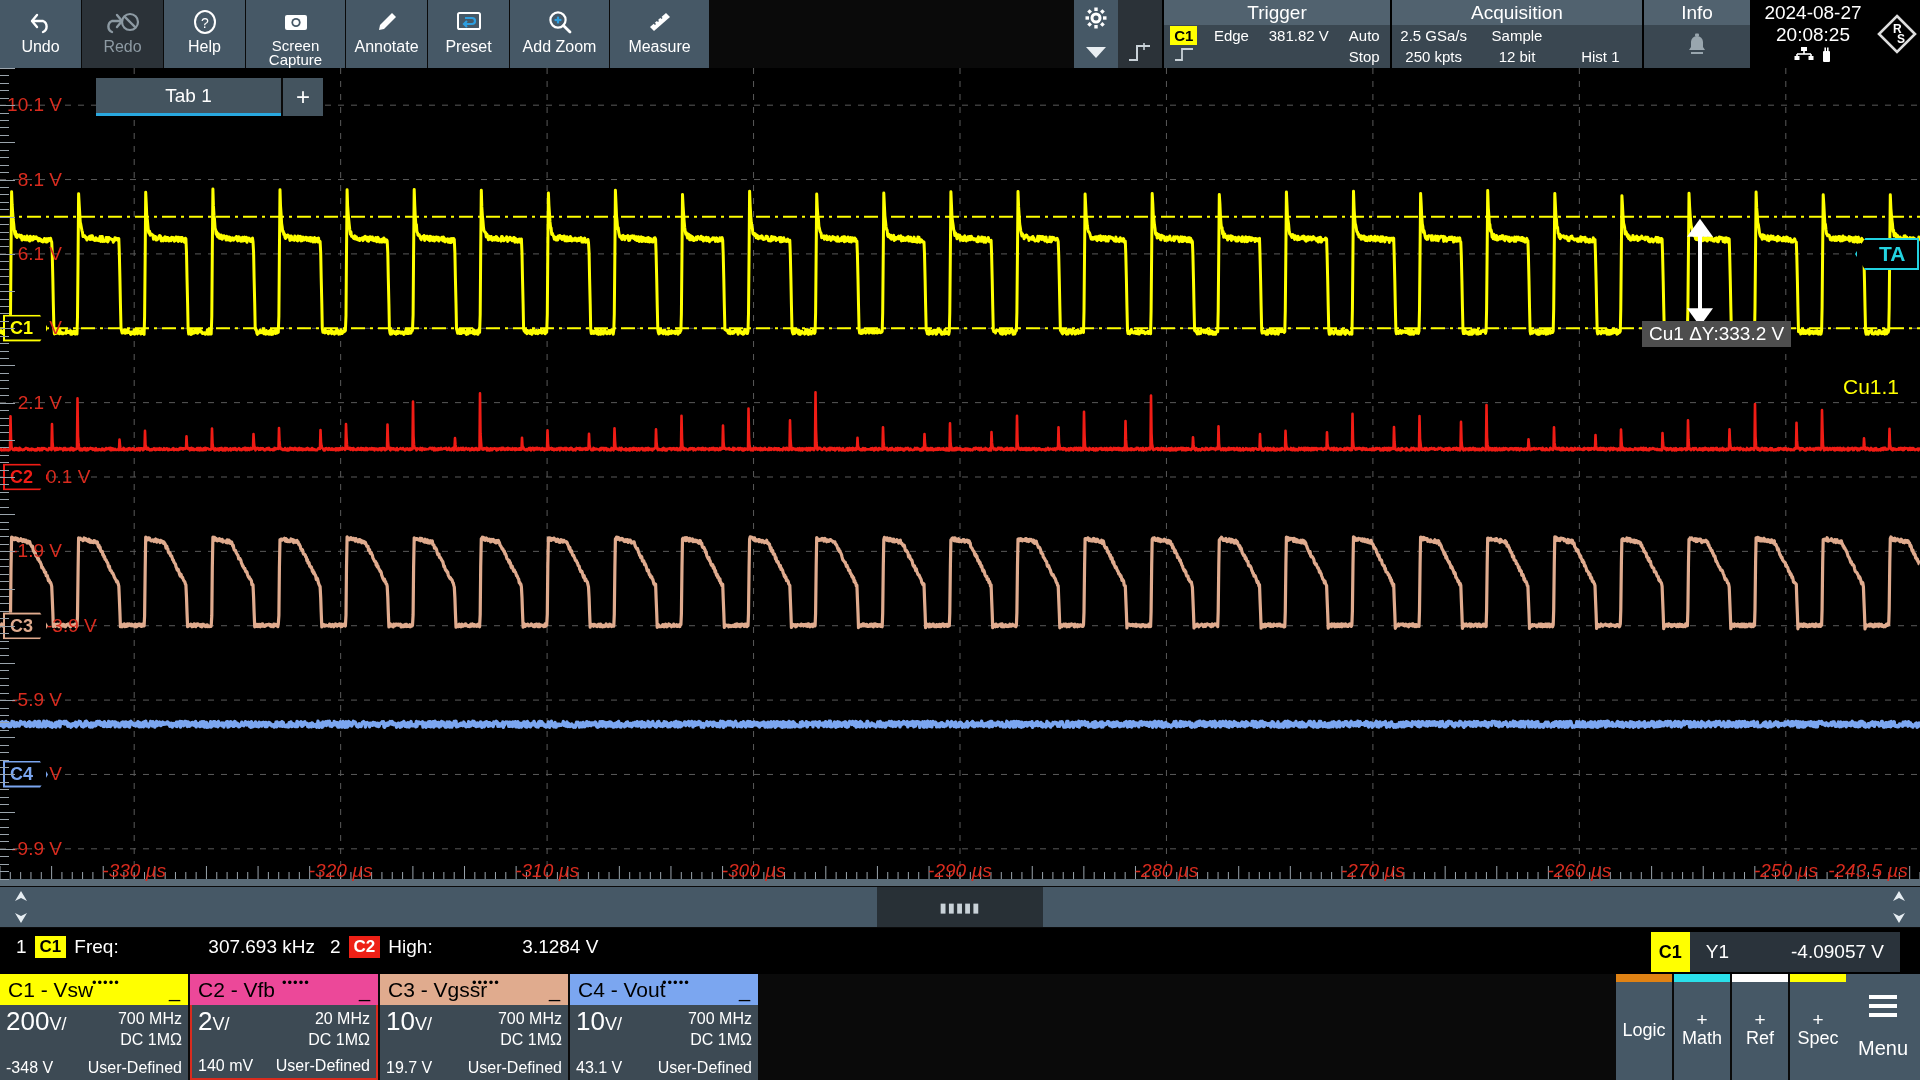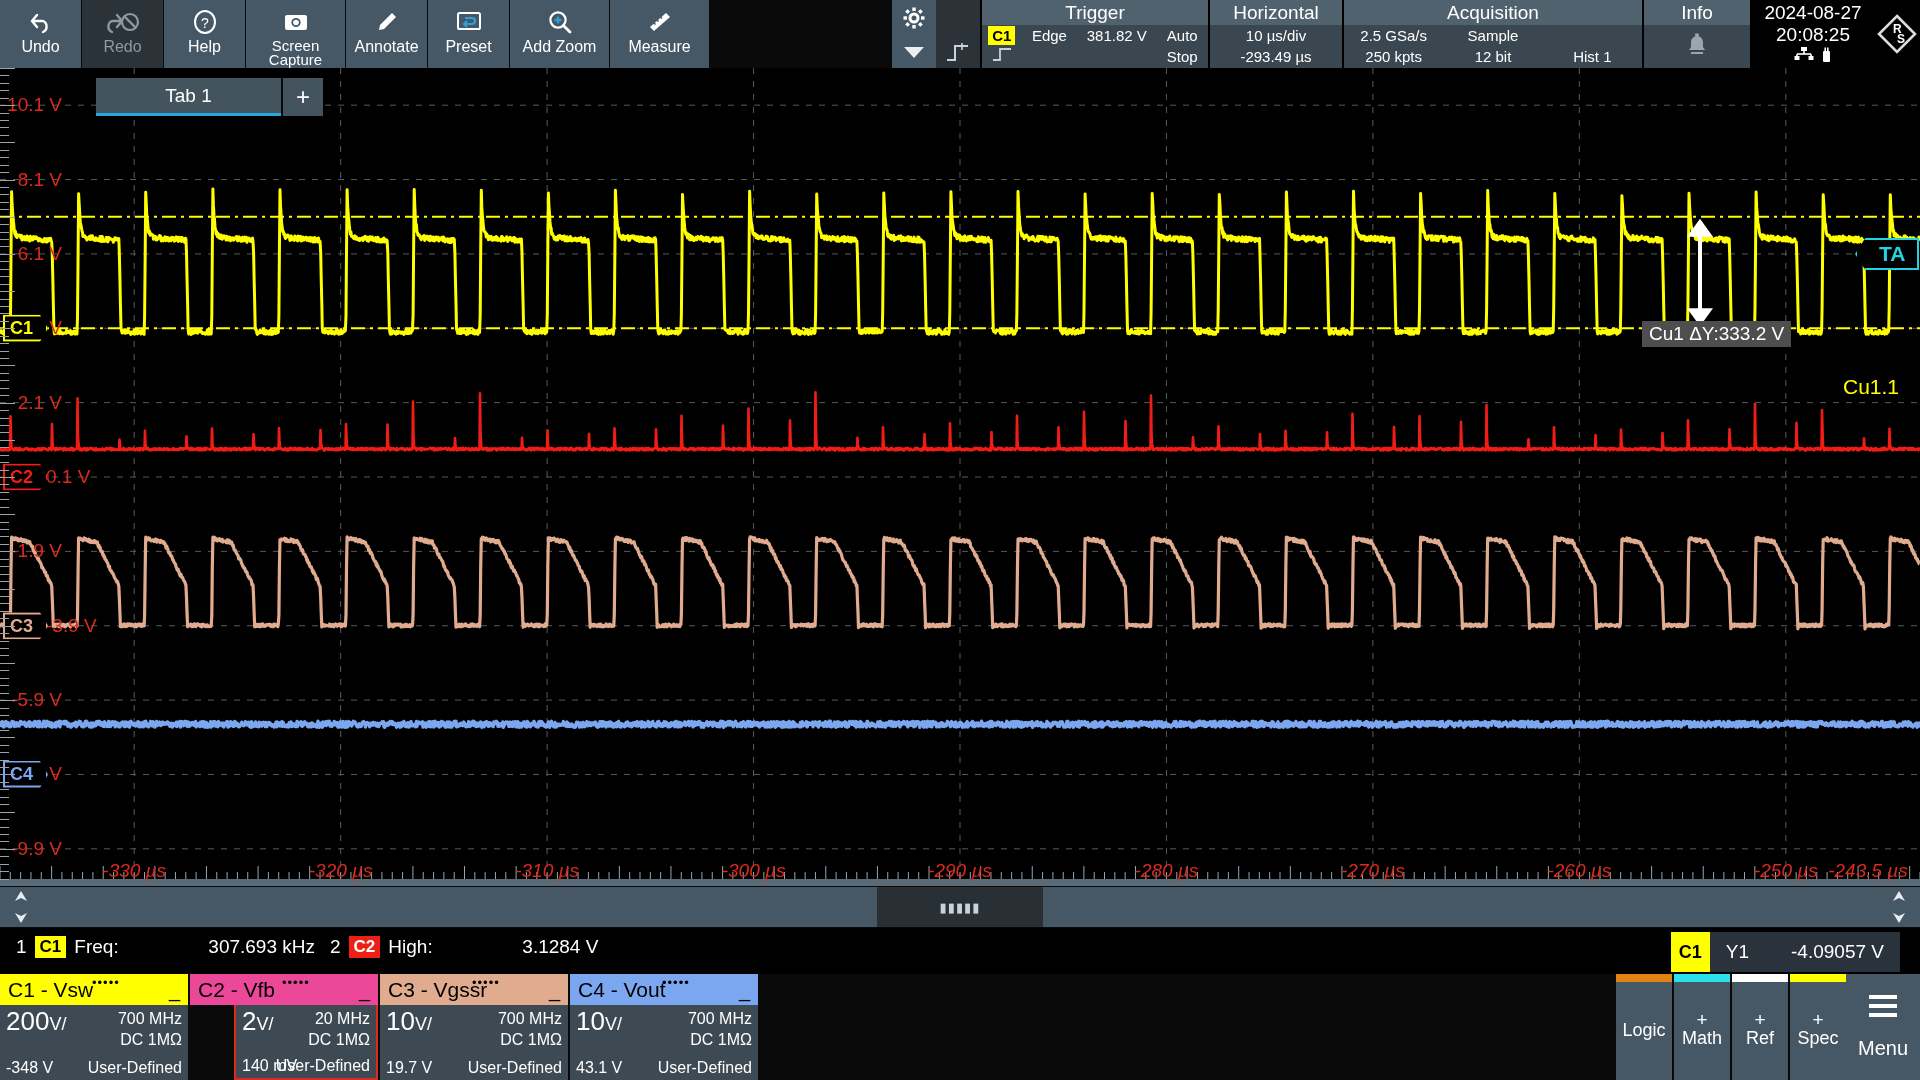--- a/index.html
+++ b/index.html
@@ -261,15 +261,6 @@
       </div>
     </div>
 
-    <div class="hpanel" style="width:134px">
-      <div class="hp-title">Horizontal</div>
-      <div class="hp-body">
-        <div class="hp-col" style="width:134px">
-          <div class="l1">10 µs/div</div>
-          <div class="l2">-293.49 µs</div>
-        </div>
-      </div>
-    </div>
 
     <div class="hpanel" style="width:300px">
       <div class="hp-title">Acquisition</div>

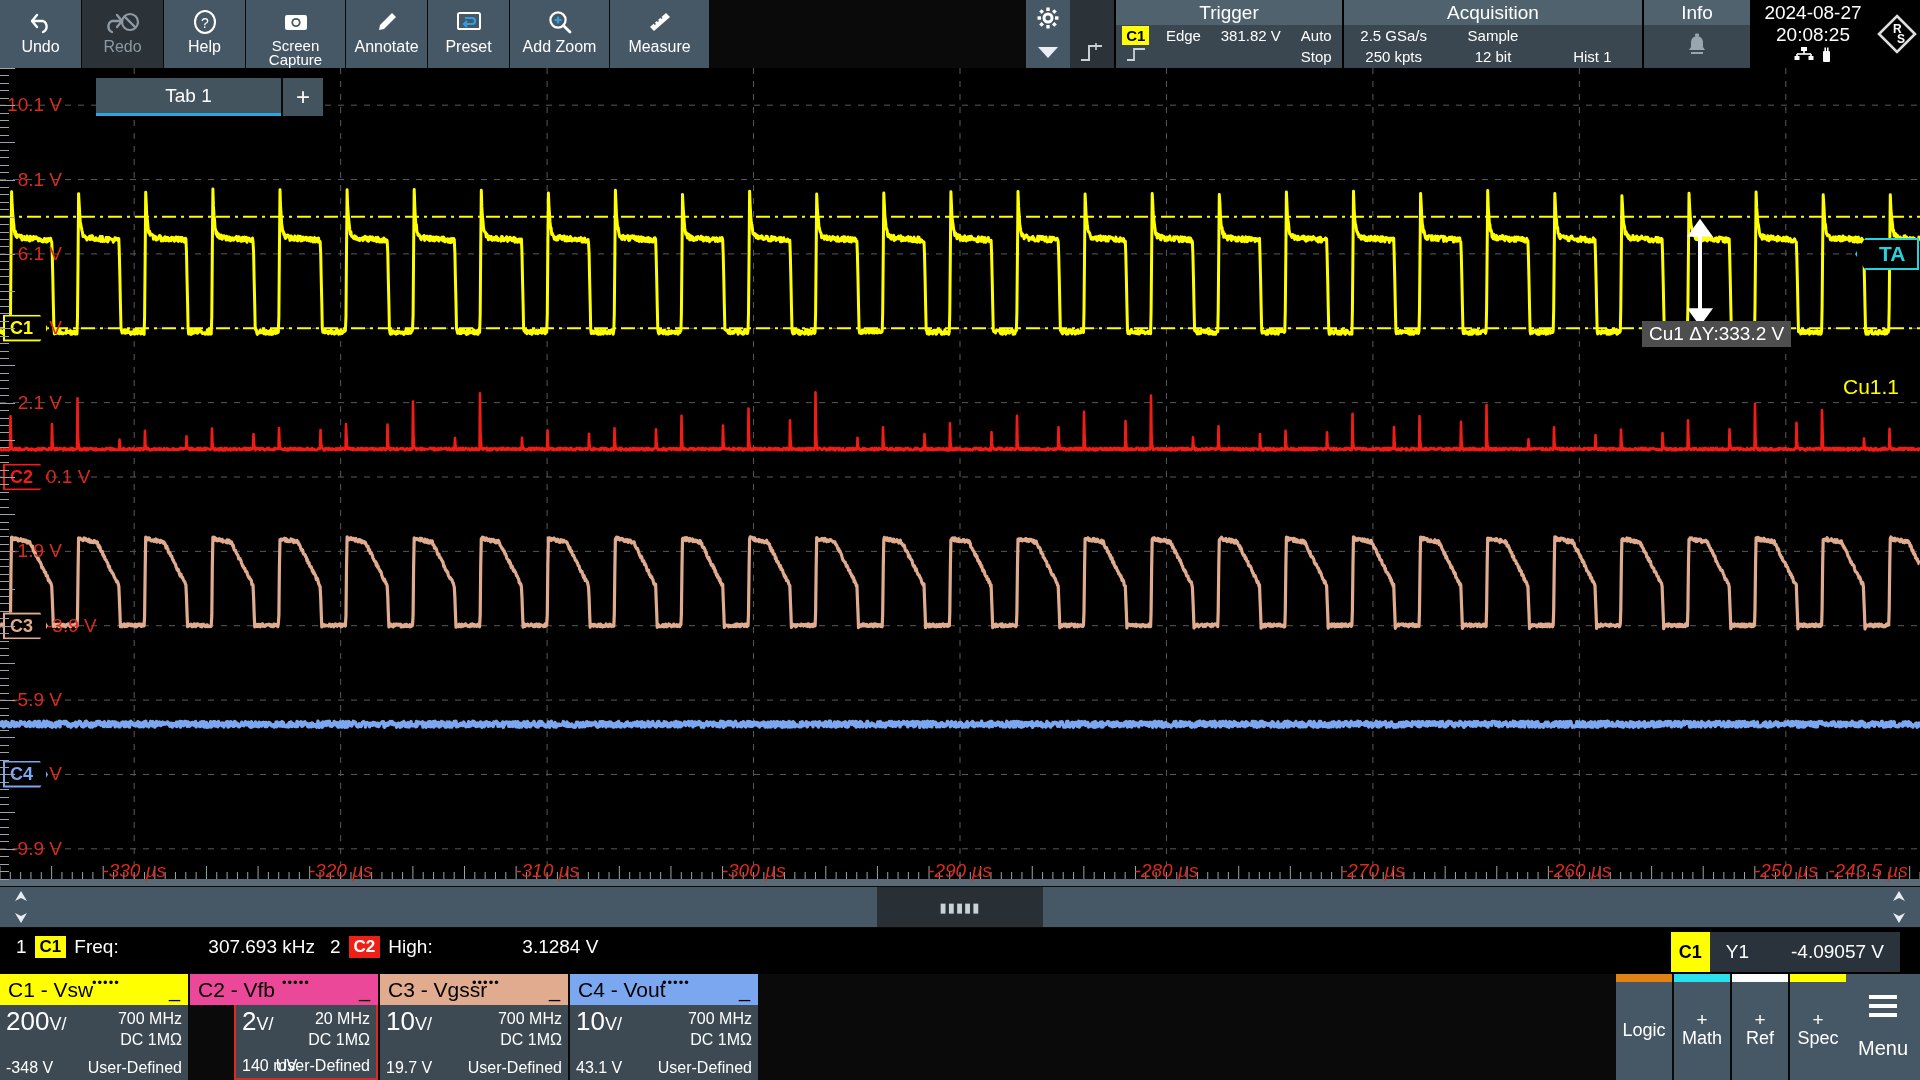--- a/index.html
+++ b/index.html
@@ -262,7 +262,7 @@
     </div>
 
 
-    <div class="hpanel" style="width:300px">
+    <div class="hpanel" style="width:252px">
       <div class="hp-title">Acquisition</div>
       <div class="hp-body">
         <div class="hp-col" style="width:100px">

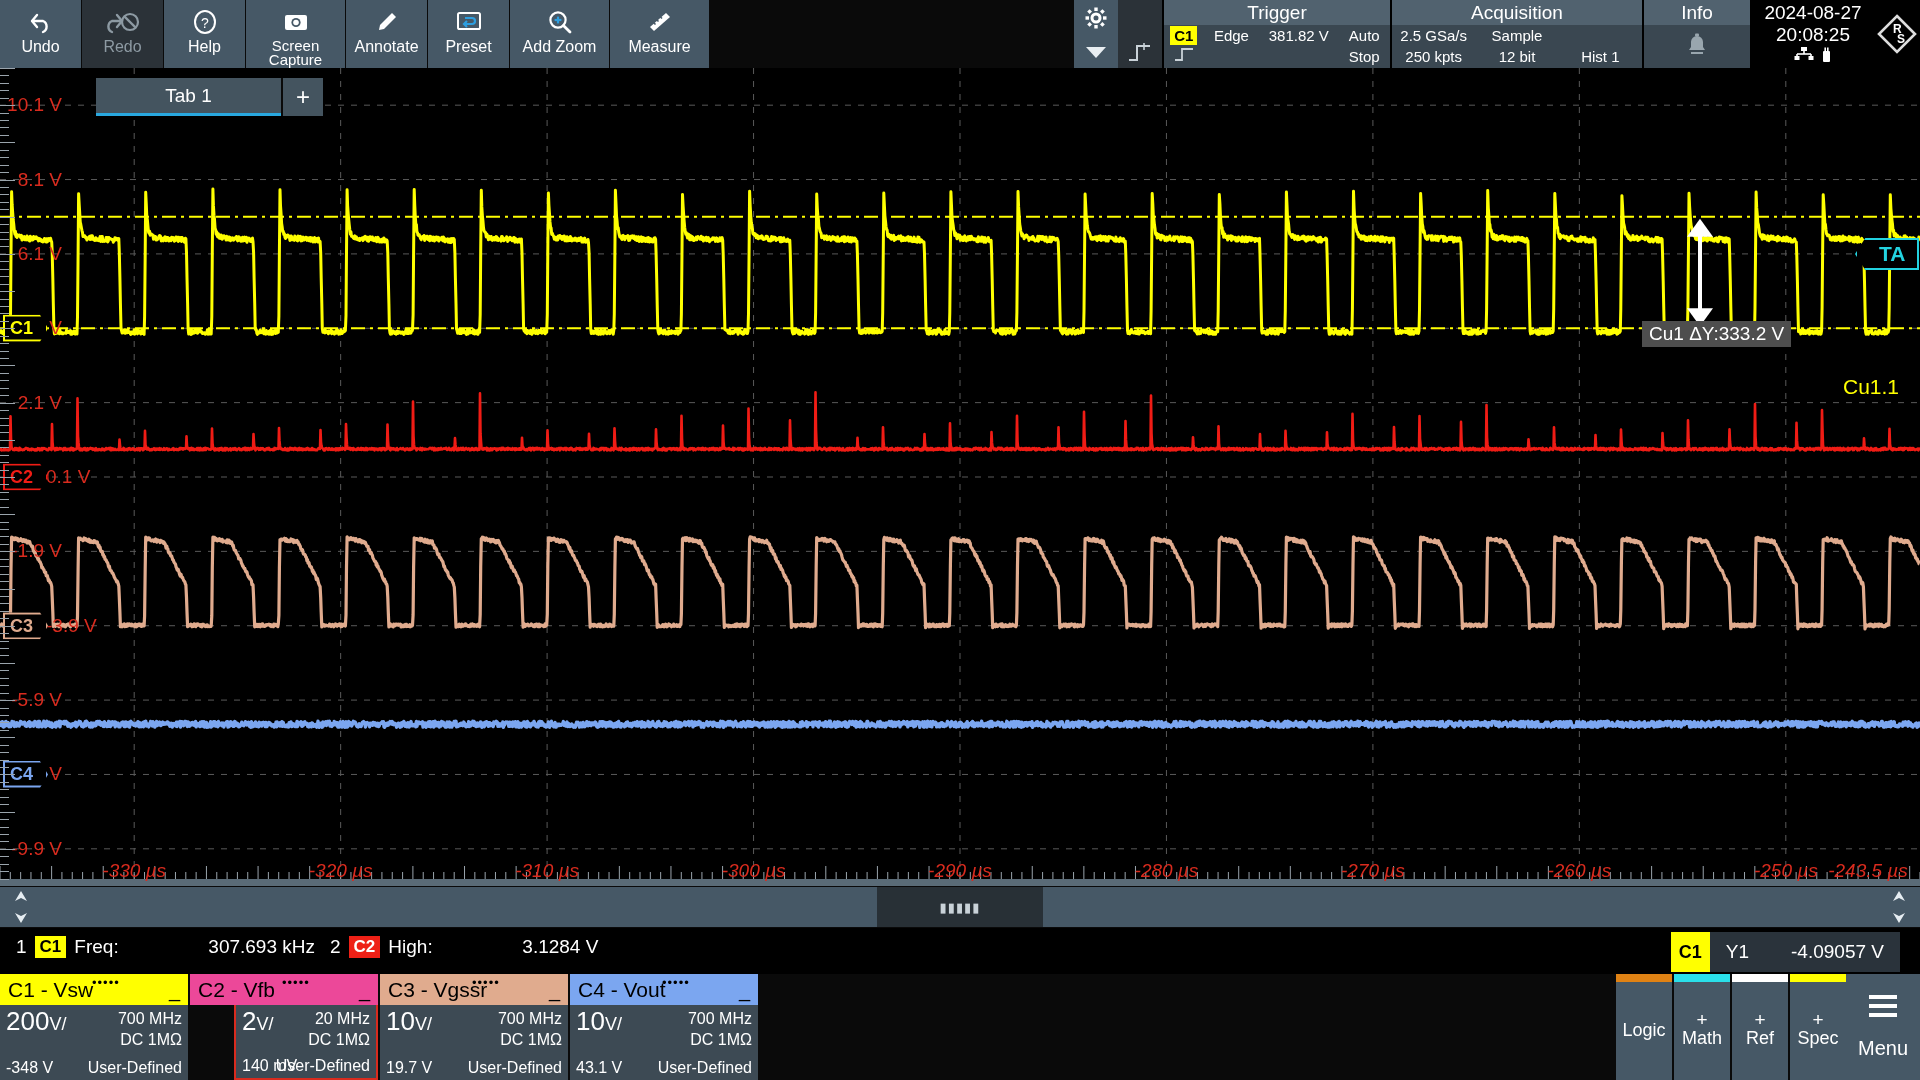--- a/index.html
+++ b/index.html
@@ -85,7 +85,7 @@
   .cursbox .cc { background:#ffff00; color:#000; font-weight:bold; font-size:18px;
                  padding:0 8px; display:flex; align-items:center; }
   .cursbox .cv { color:#fff; font-size:19px; padding:0 16px; display:flex;
-                 align-items:center; gap:42px; }
+                 align-items:center; gap:62px; }
 
   
   .chbar { position:absolute; left:0; top:974px; width:1920px; height:106px;

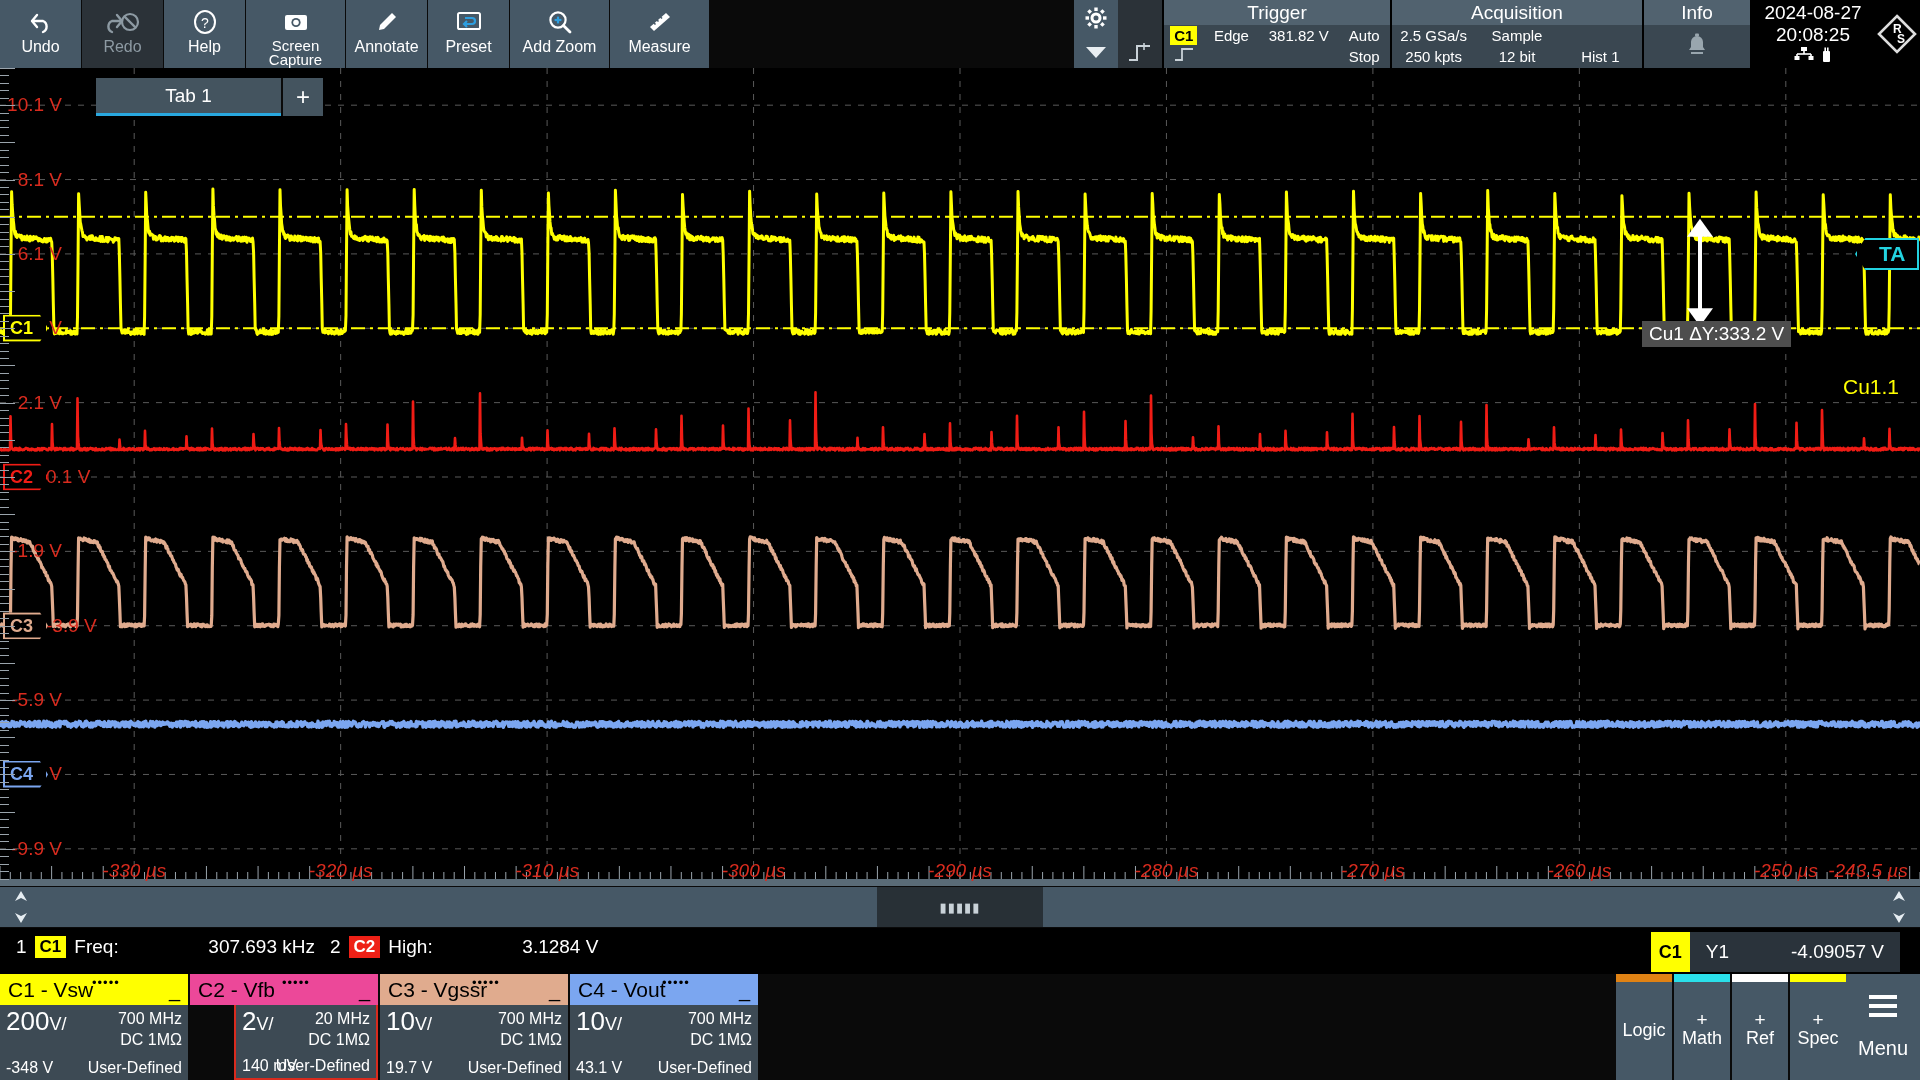--- a/index.html
+++ b/index.html
@@ -92,7 +92,7 @@
            background:#0a0a0a; display:flex; }
   .chcard { width:190px; height:106px; display:flex; flex-direction:column;
             border-right:2px solid #0a0a0a; }
-  .chcard.sel .chbody { border:2px solid #d92b1e; border-top:none;margin-left:44px; }
+  .chcard.sel .chbody { border:2px solid #d92b1e; border-top:none; }
   .chhead { height:31px; display:flex; align-items:center; justify-content:space-between;
             padding:8px 8px; font-size:21px; color:#000; position:relative; }
   .chdots { position:absolute; left:92px; top:1px; color:#000; font-size:13px;

